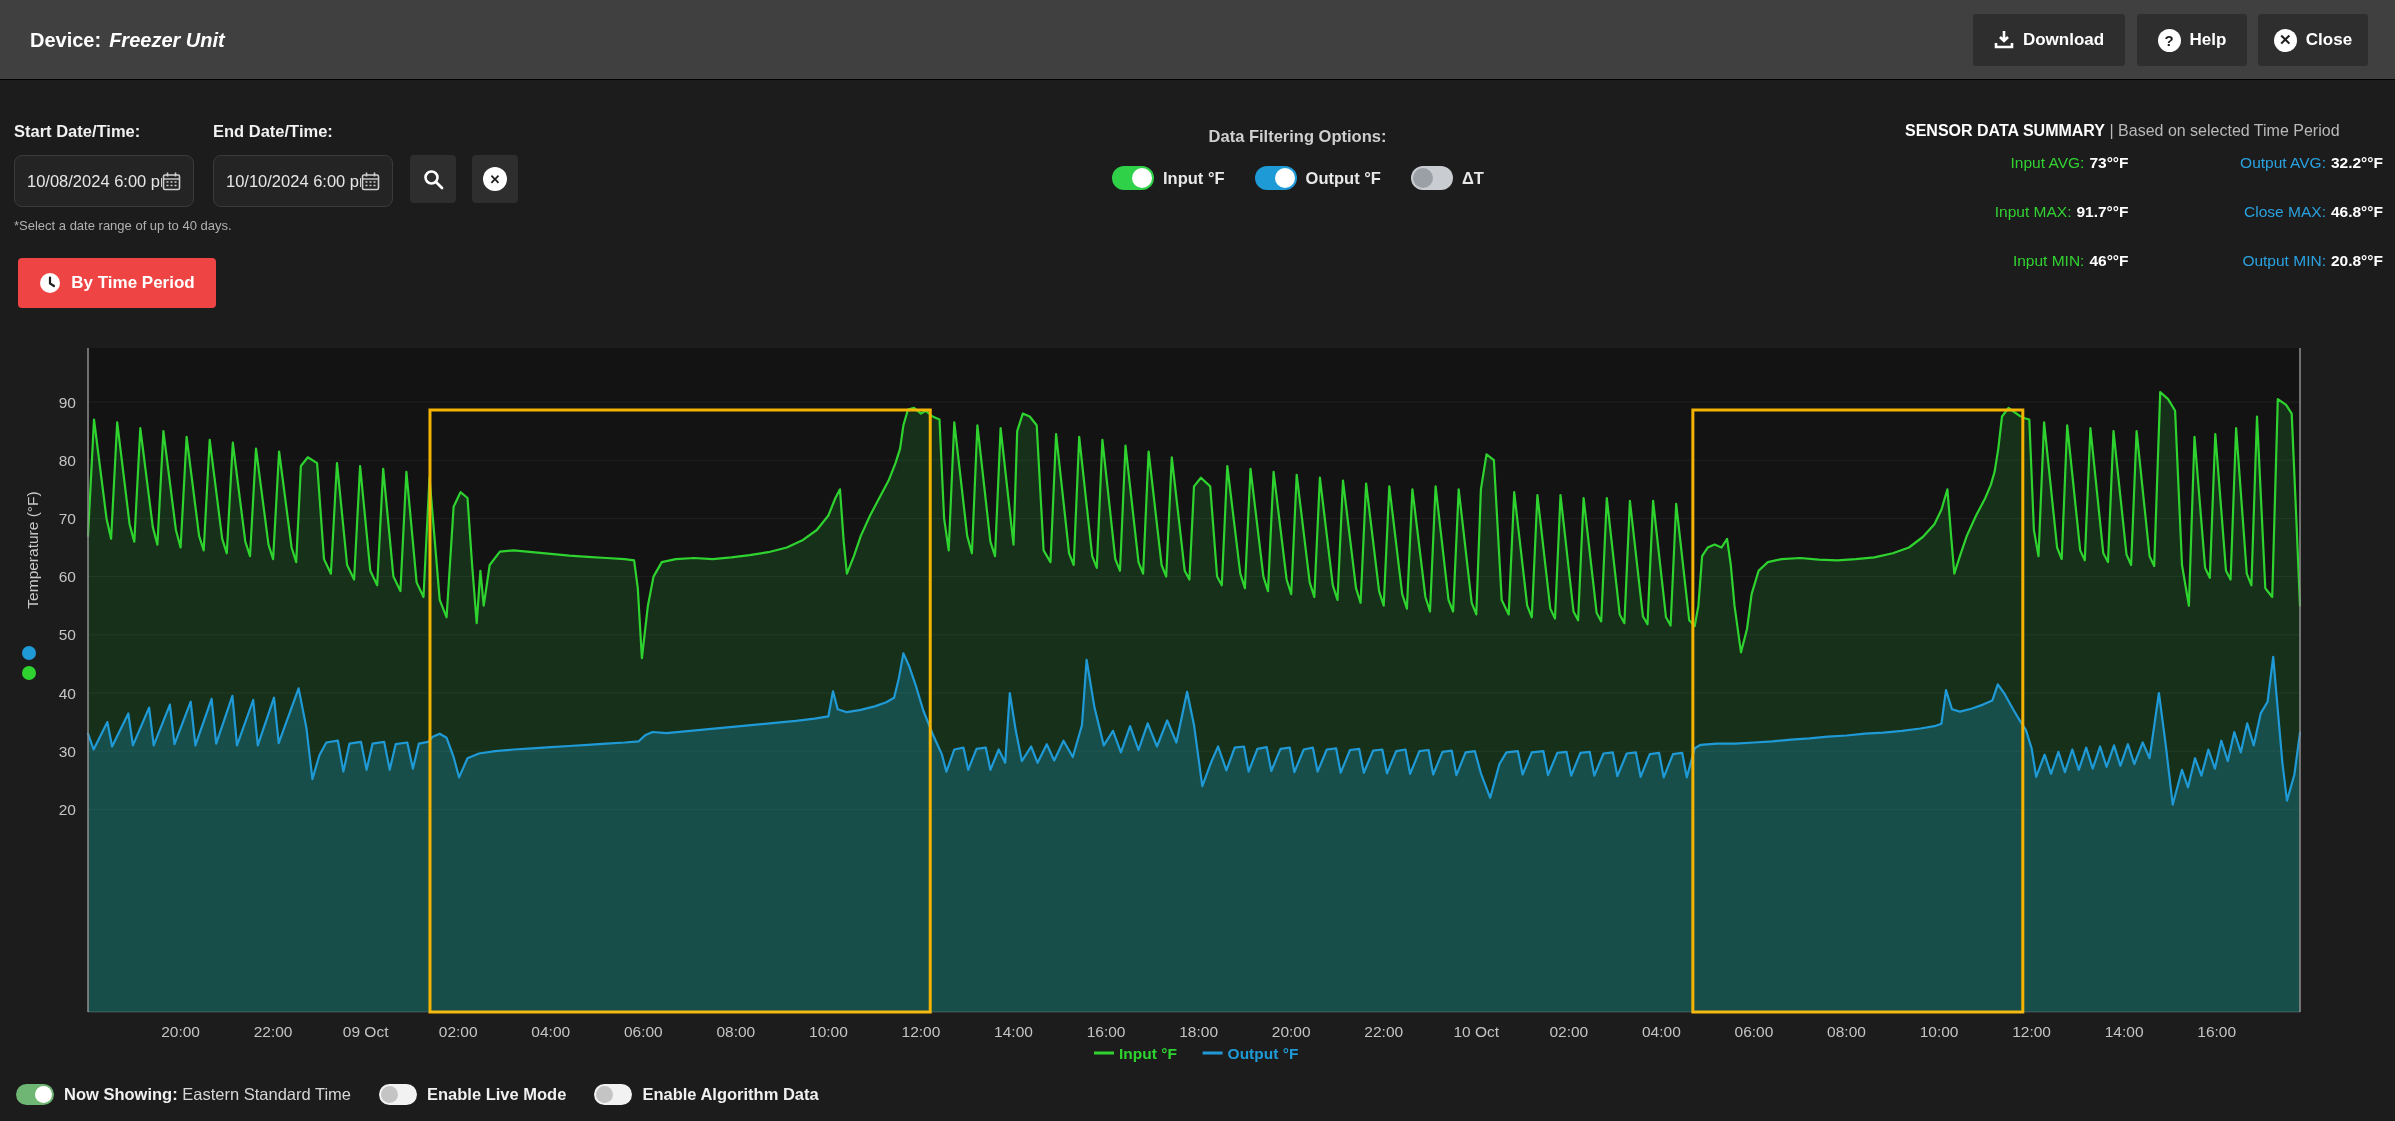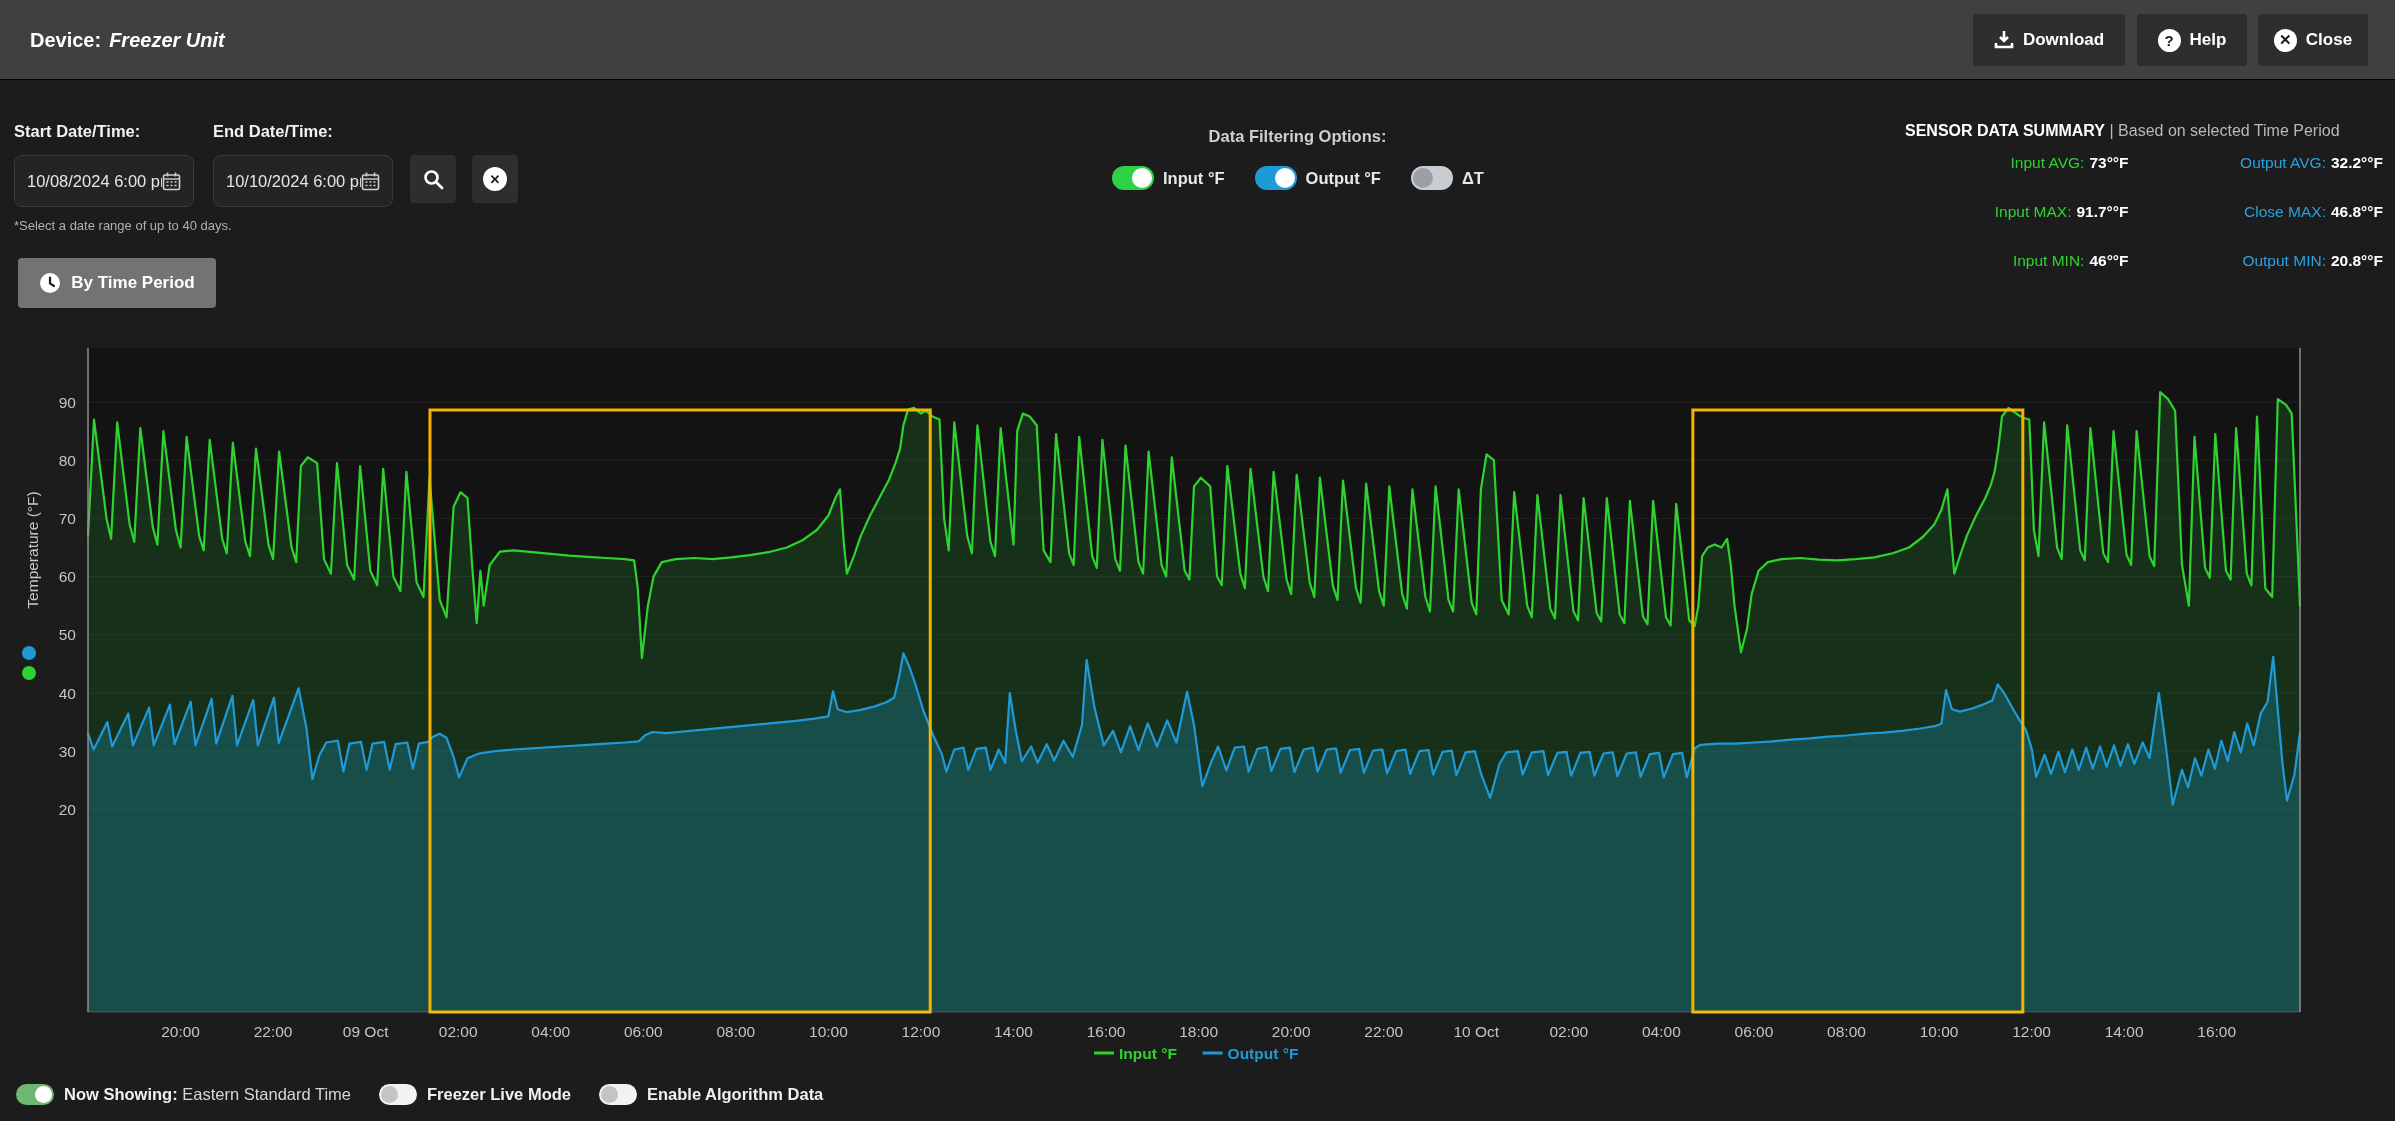--- a/index.html
+++ b/index.html
@@ -33,7 +33,7 @@
   .sq-btn { position:absolute; top:155px; width:46px; height:48px; background:#2e2e2e; border:none;
     border-radius:4px; display:flex; align-items:center; justify-content:center; cursor:pointer; }
   #range-note { position:absolute; left:14px; top:218px; font-size:13px; color:#b0b0b0; }
-  #btn-period { position:absolute; left:18px; top:258px; width:198px; height:50px; background:#737373;
+  #btn-period { position:absolute; left:18px; top:258px; width:198px; height:50px; background:#ef4444;
     border:none; border-radius:4px; color:#fff; font-weight:bold; font-size:17px; font-family:inherit;
     display:flex; align-items:center; justify-content:center; gap:10px; cursor:pointer; }
 

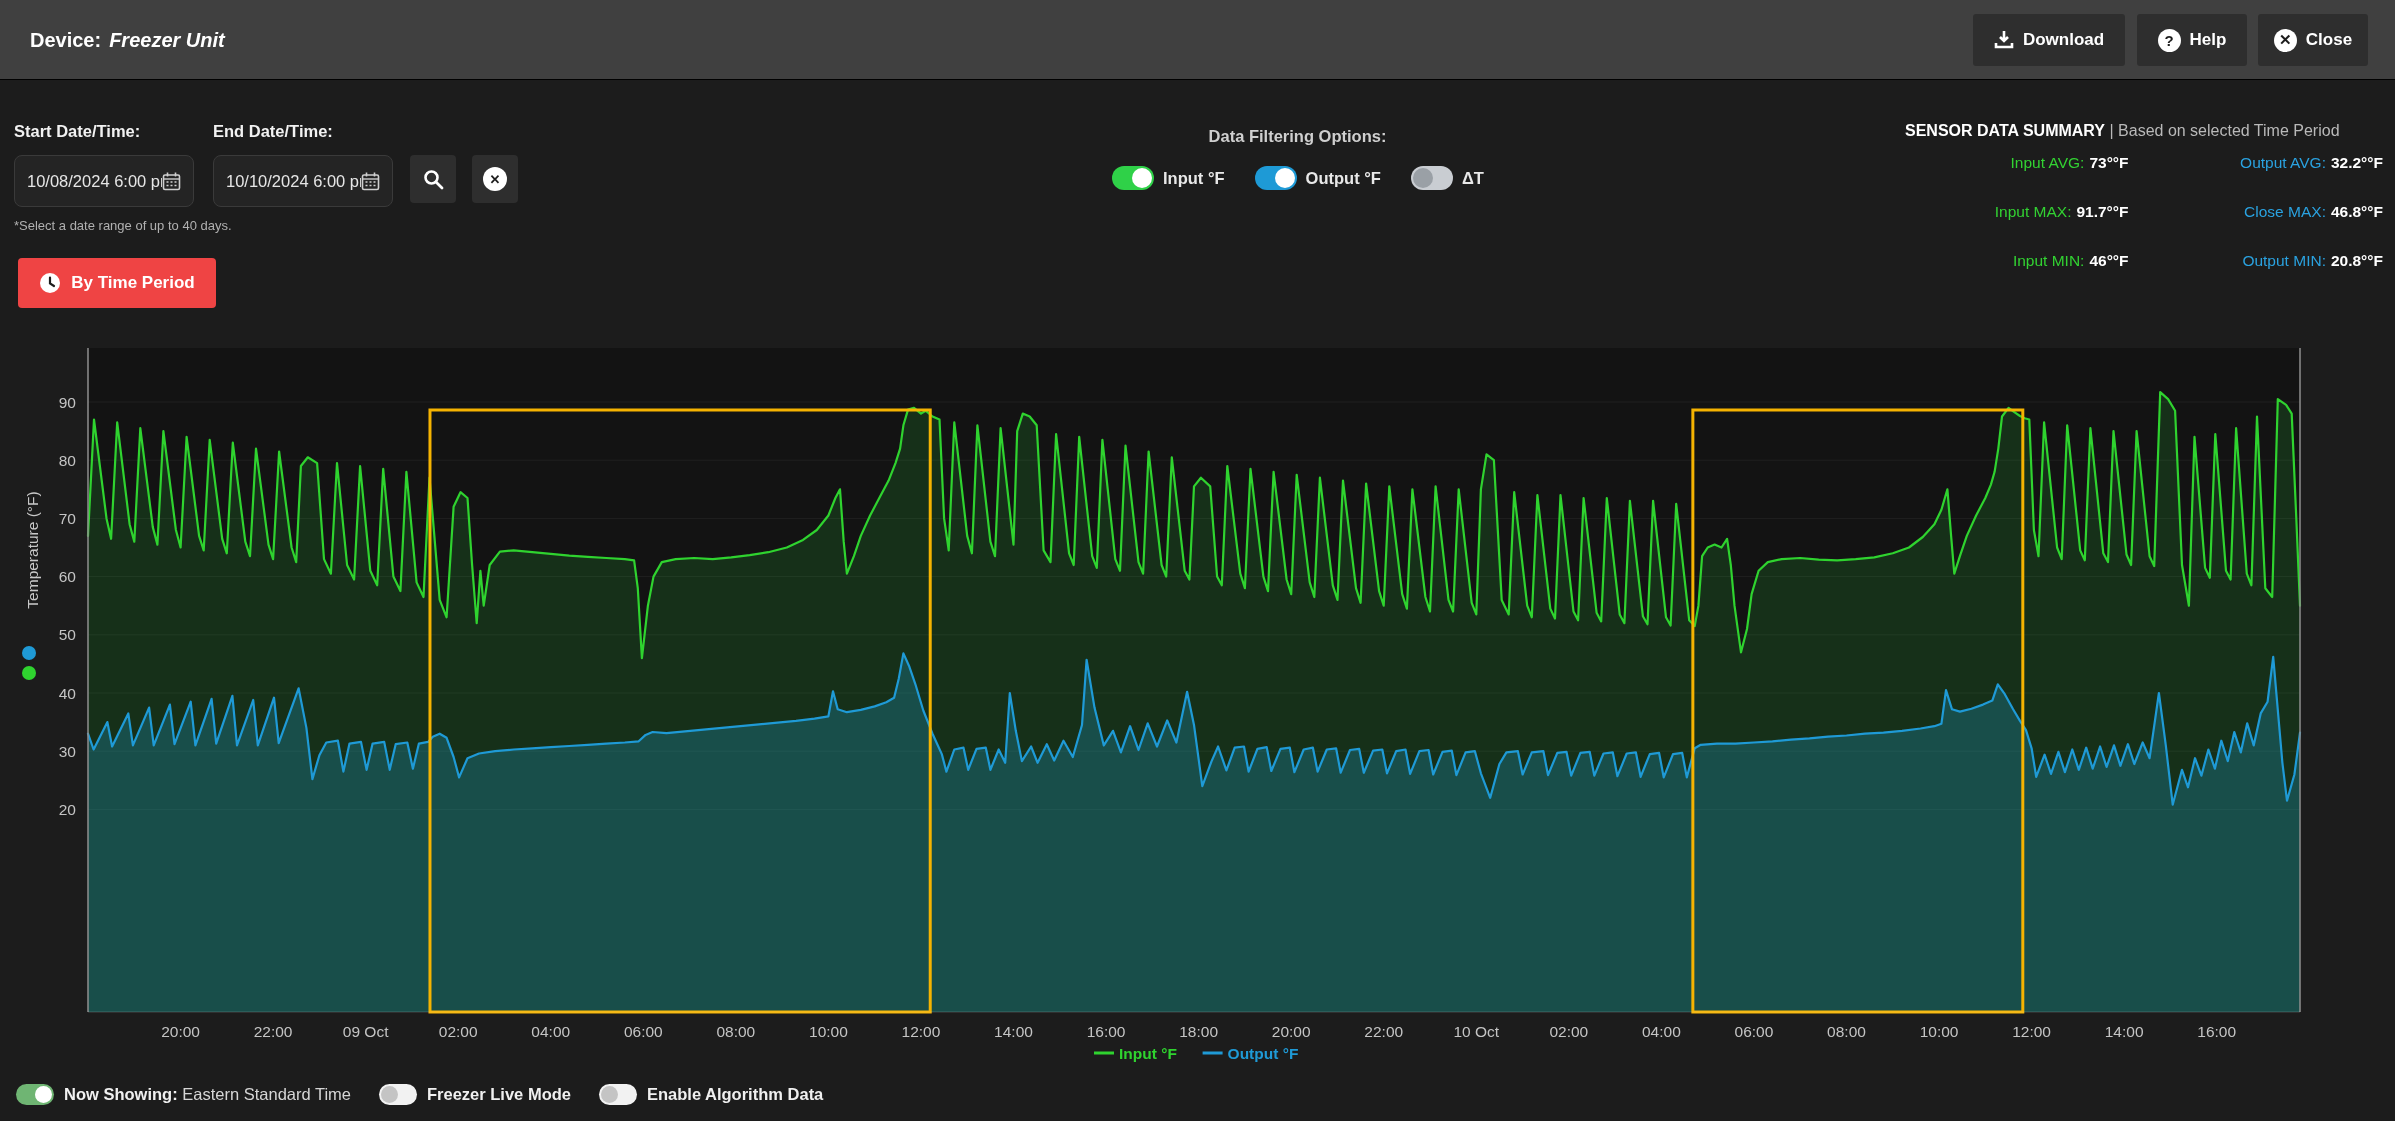--- a/index.html
+++ b/index.html
@@ -248,7 +248,7 @@
         <div class="fswitch off">
           <div class="knob"></div>
         </div>
-        <span class="flabel"><b>Freezer Live Mode</b></span>
+        <span class="flabel"><b>Enable Live Mode</b></span>
       </div>
       <div class="toggle-row">
         <div class="fswitch off">

